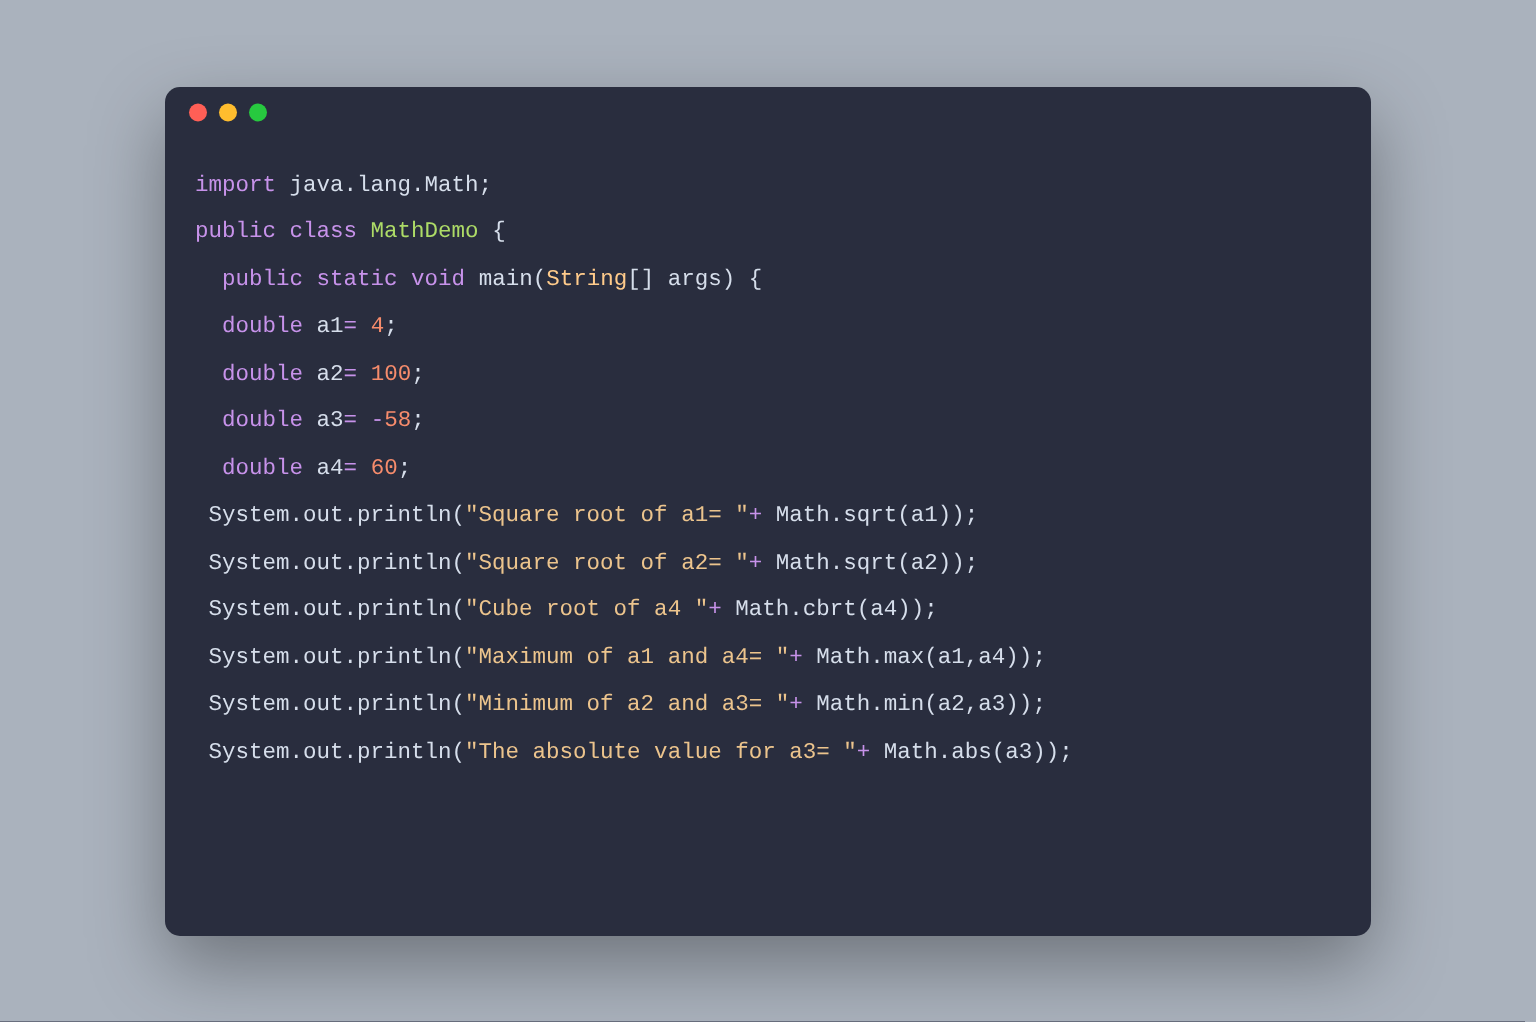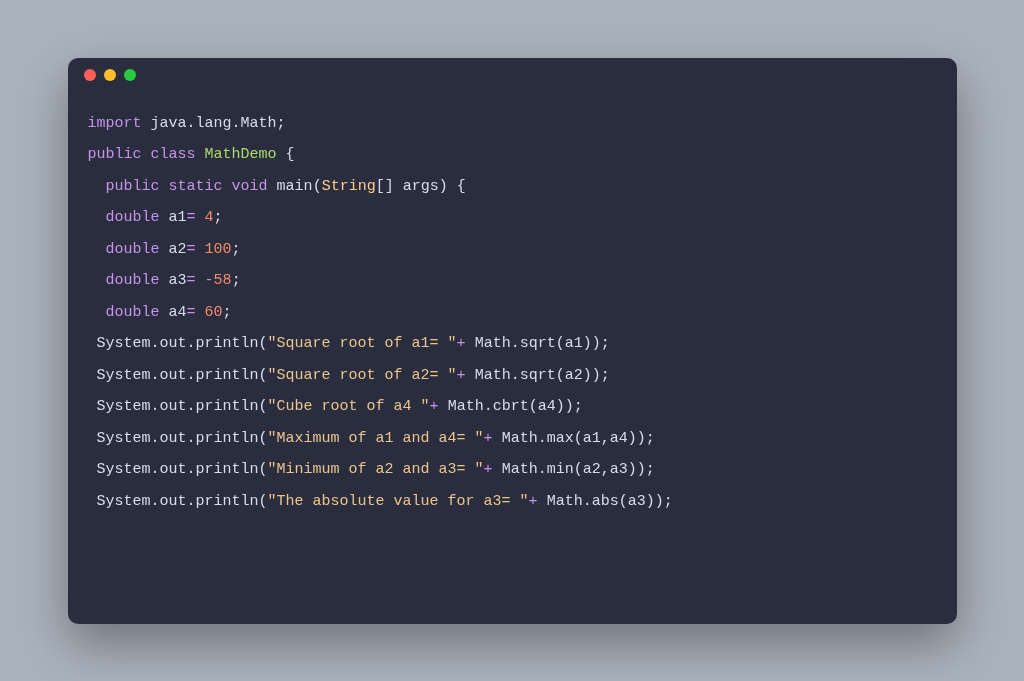--- a/index.html
+++ b/index.html
@@ -13,7 +13,7 @@
       font-family: "SF Mono", Monaco, Menlo, Consolas, "Courier New", monospace;
     }
     .window {
-      width: 889px;
+      width: 804px;
       height: 566px;
       background: #292d3e;
       border-radius: 10px;

